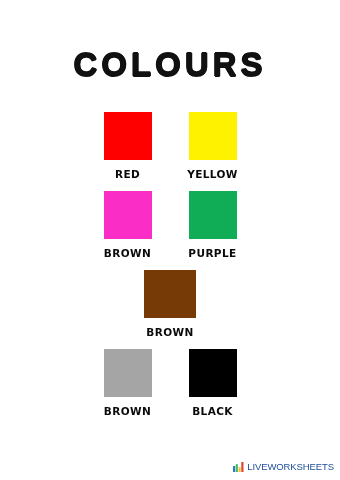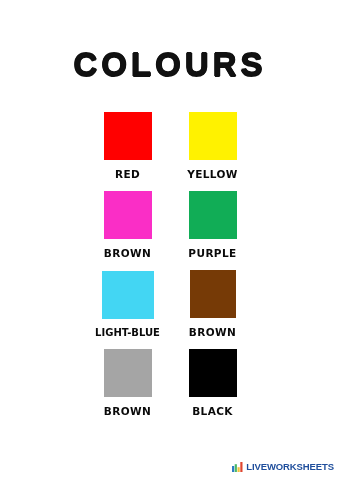--- a/index.html
+++ b/index.html
@@ -152,10 +152,6 @@
 
     <div class="row row-3">
       <div class="cell">
-        <span class="swatch" style="background:#43D6F3"></span>
-        <span class="label wide">LIGHT-BLUE</span>
-      </div>
-      <div class="cell">
         <span class="swatch" style="background:#763A06"></span>
         <span class="label">BROWN</span>
       </div>

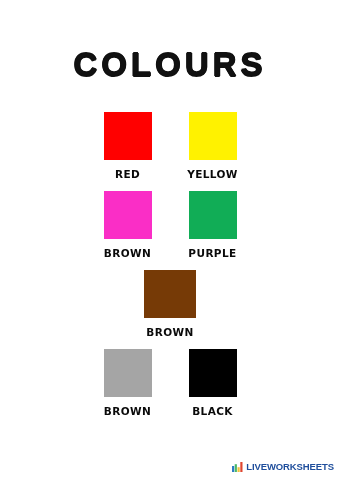--- a/index.html
+++ b/index.html
@@ -110,7 +110,7 @@
   }
   .wm-text {
     font-family: "Liberation Sans", sans-serif;
-    font-weight: 700;
+    font-weight: 400;
     font-size: 9.5px;
     letter-spacing: -0.1px;
     color: #1f4e9c;

